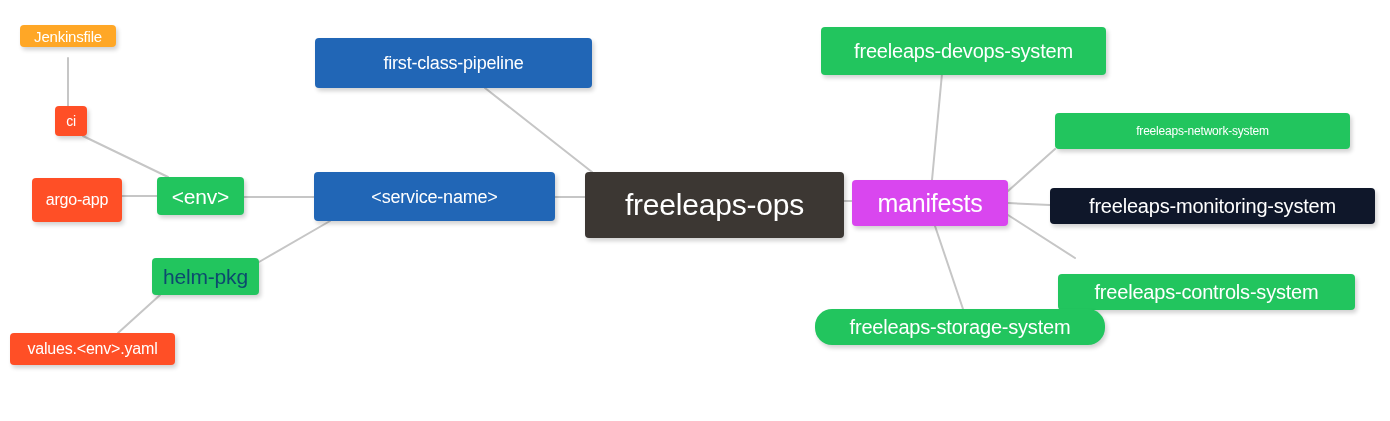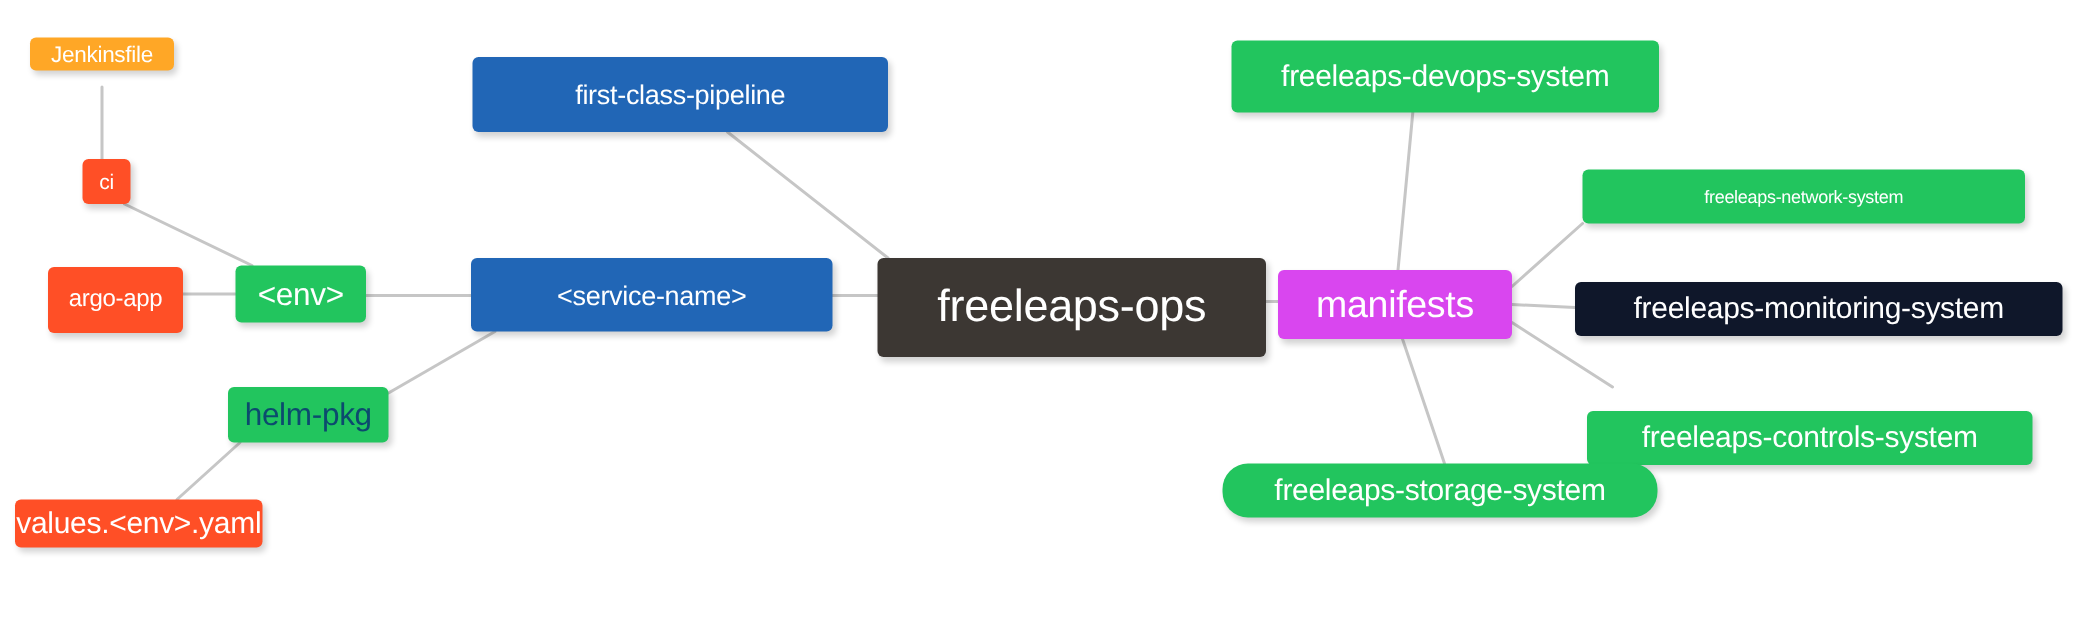--- a/index.html
+++ b/index.html
@@ -88,7 +88,7 @@
       <div class="node" style="left: 32px; top: 178px; width: 90px; height: 44px; background: rgb(255, 79, 38); font-size: 16px; color: rgb(255, 255, 255);">
         <span class="node-label">argo-app</span>
       </div>
-      <div class="node" style="left: 10px; top: 333px; width: 165px; height: 32px; background: rgb(255, 79, 38); font-size: 20px; color: rgb(255, 255, 255);">
+      <div class="node" style="left: 10px; top: 333px; width: 165px; height: 32px; background: rgb(255, 79, 38); font-size: 16px; color: rgb(255, 255, 255);">
         <span class="node-label">values.&lt;env&gt;.yaml</span>
       </div>
       <div class="node" style="left: 821px; top: 27px; width: 285px; height: 48px; background: rgb(34, 197, 94); font-size: 20px; color: rgb(255, 255, 255);">

